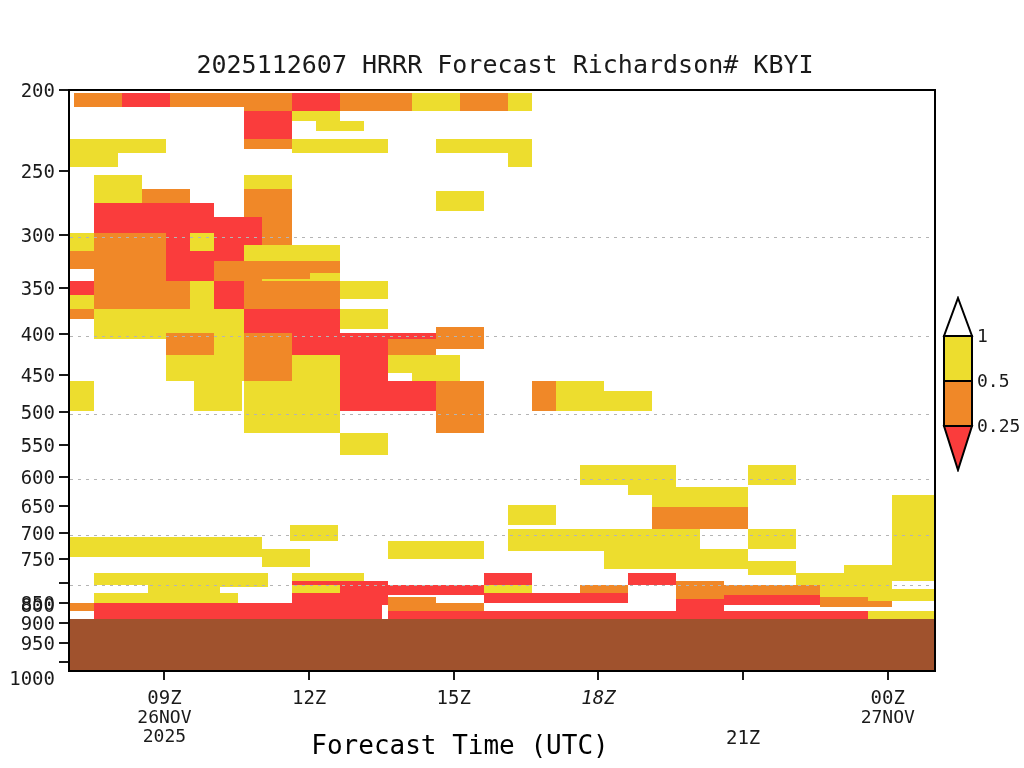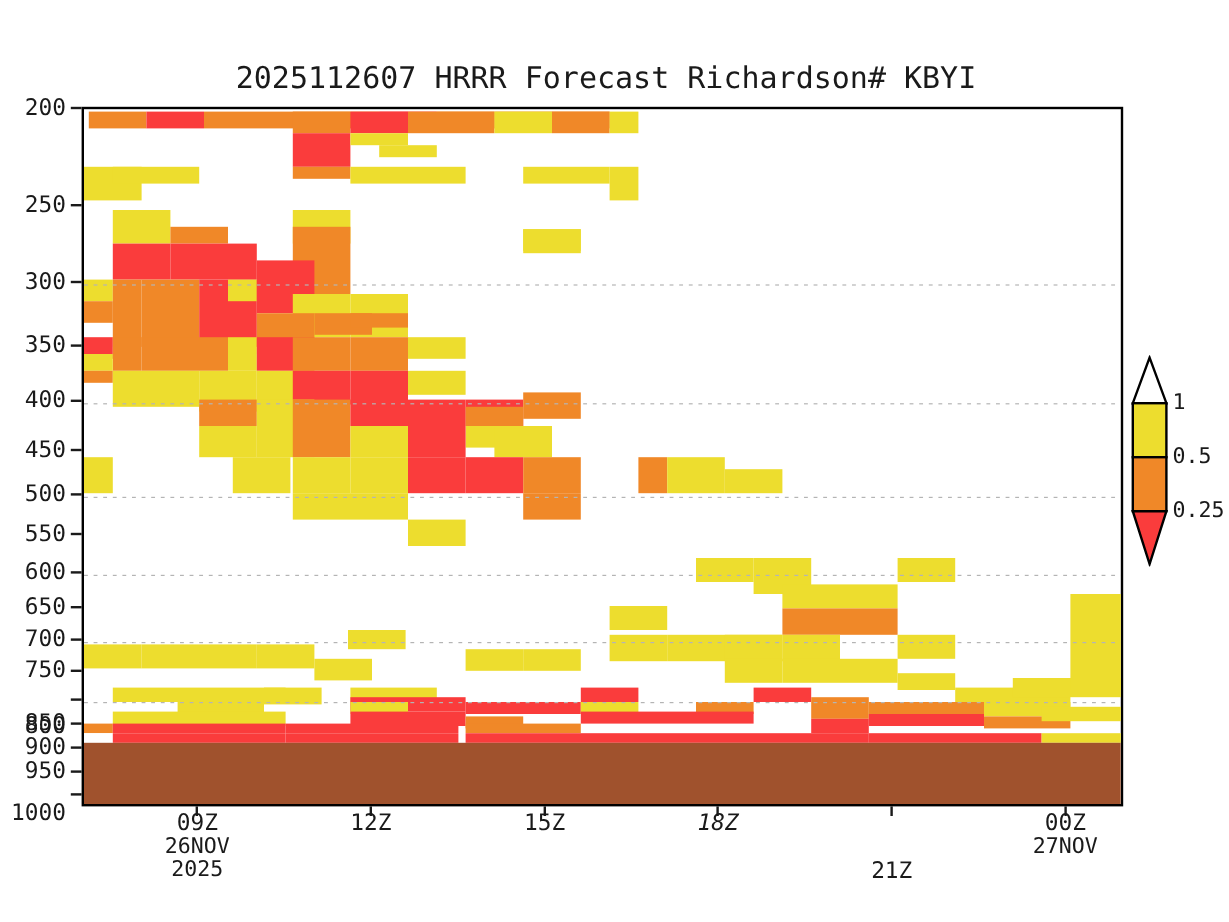--- a/index.html
+++ b/index.html
@@ -112,7 +112,7 @@
   }
   .xtick-label {
     position: absolute;
-    top: 5px;
+    top: 16px;
     font-size: 19px;
     color: #1a1a1a;
     transform: translateX(-50%);

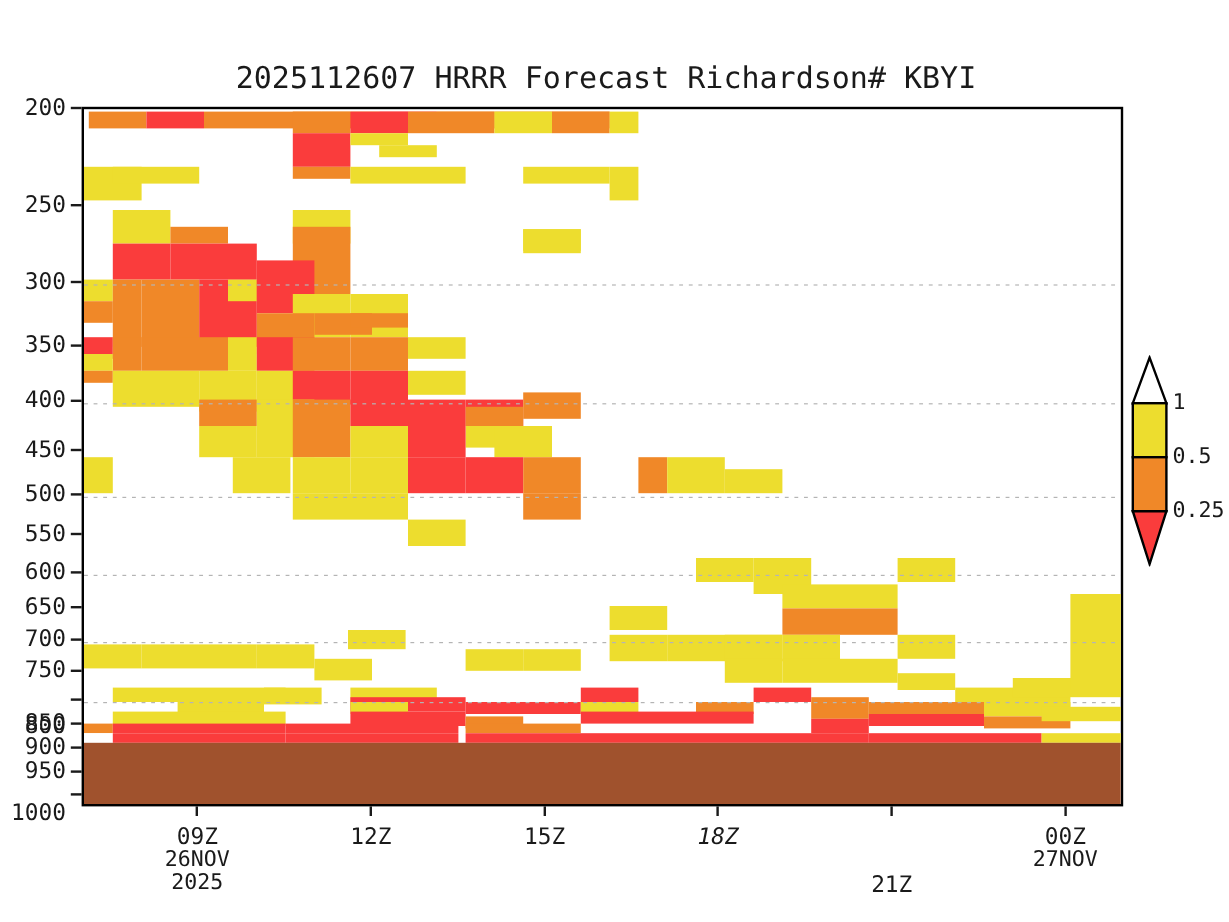--- a/index.html
+++ b/index.html
@@ -388,6 +388,7 @@
       <div class="xtick-label" style="left: 819.778px;">00Z<span class="xtick-sub">27NOV</span></div>
     </div>
 
+  <div id="x-axis-title">Forecast Time (UTC)</div>
 
 
   <div id="colorbar">

